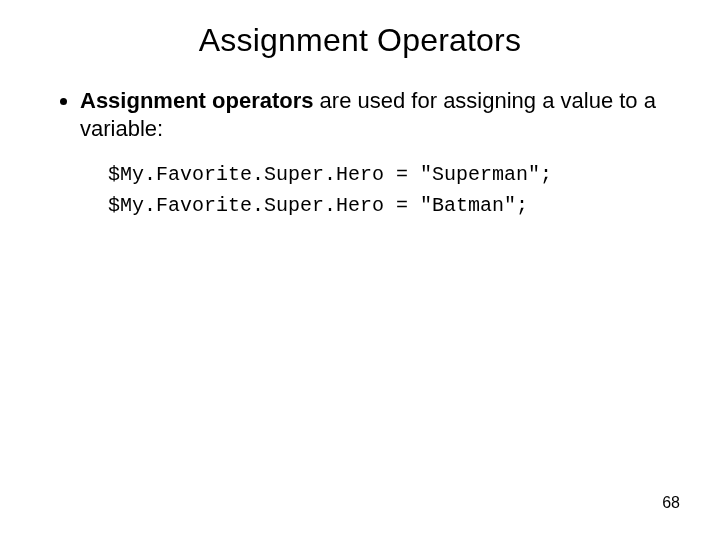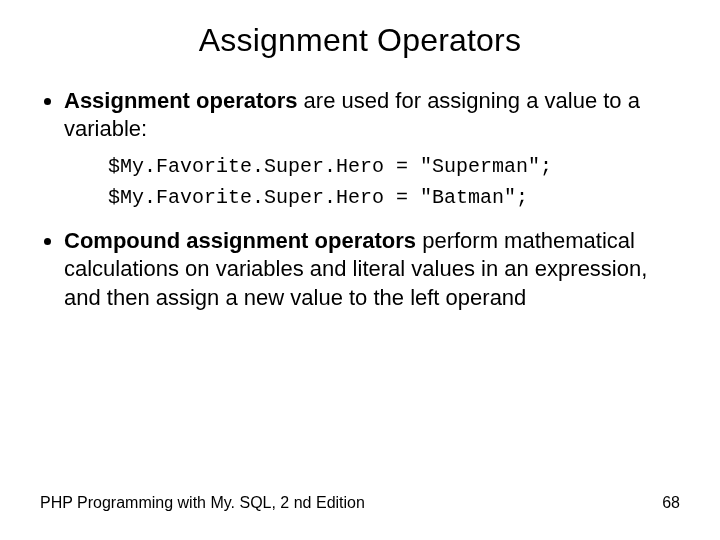--- a/index.html
+++ b/index.html
@@ -28,7 +28,7 @@
   }
   ul.main {
     list-style: disc;
-    margin: 0;
+    margin: 16px;
     padding-left: 24px;
   }
   ul.main > li {

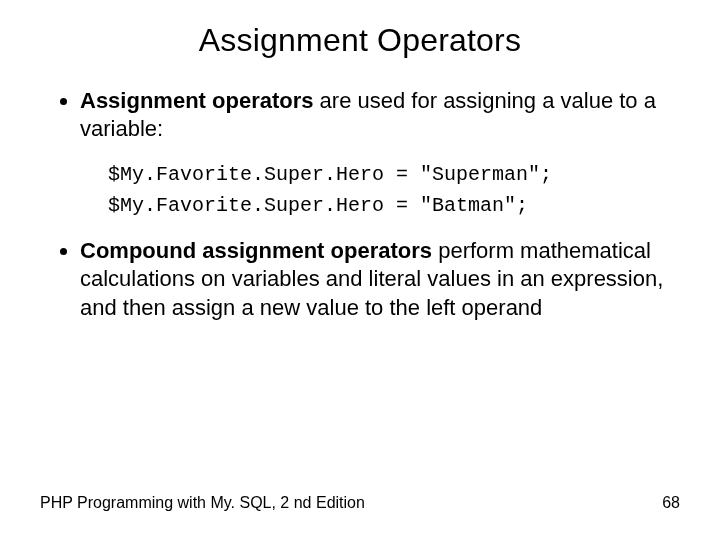--- a/index.html
+++ b/index.html
@@ -76,11 +76,6 @@
   <div class="code-block"><span>$My.Favorite.Super.Hero = "Superman";</span>
 <span>$My.Favorite.Super.Hero = "Batman";</span></div>
 
-  <ul class="main">
-    <li>
-      <span class="bold">Compound assignment operators</span><span> perform mathematical calculations on variables and literal values in an expression, and then assign a new value to the left operand</span>
-    </li>
-  </ul>
 
   <div class="footer-left">PHP Programming with My. SQL, 2 nd Edition</div>
   <div class="footer-right">68</div>

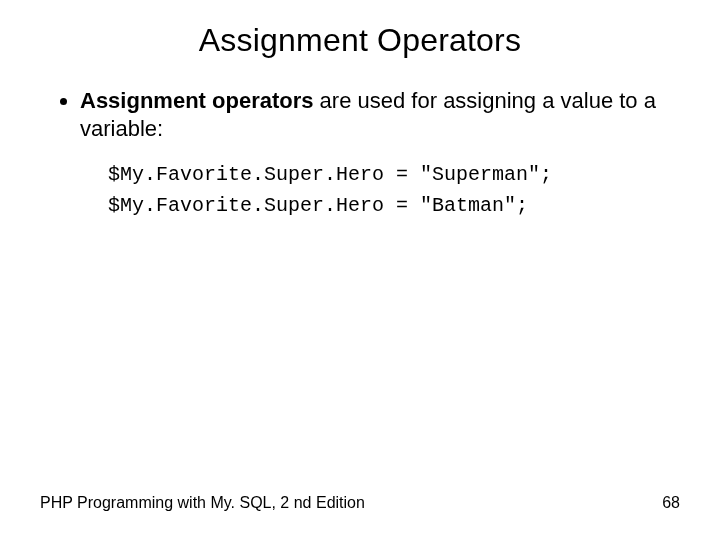--- a/index.html
+++ b/index.html
@@ -77,7 +77,6 @@
 <span>$My.Favorite.Super.Hero = "Batman";</span></div>
 
 
-  <div class="footer-left">PHP Programming with My. SQL, 2 nd Edition</div>
   <div class="footer-right">68</div>
 
 </div>

